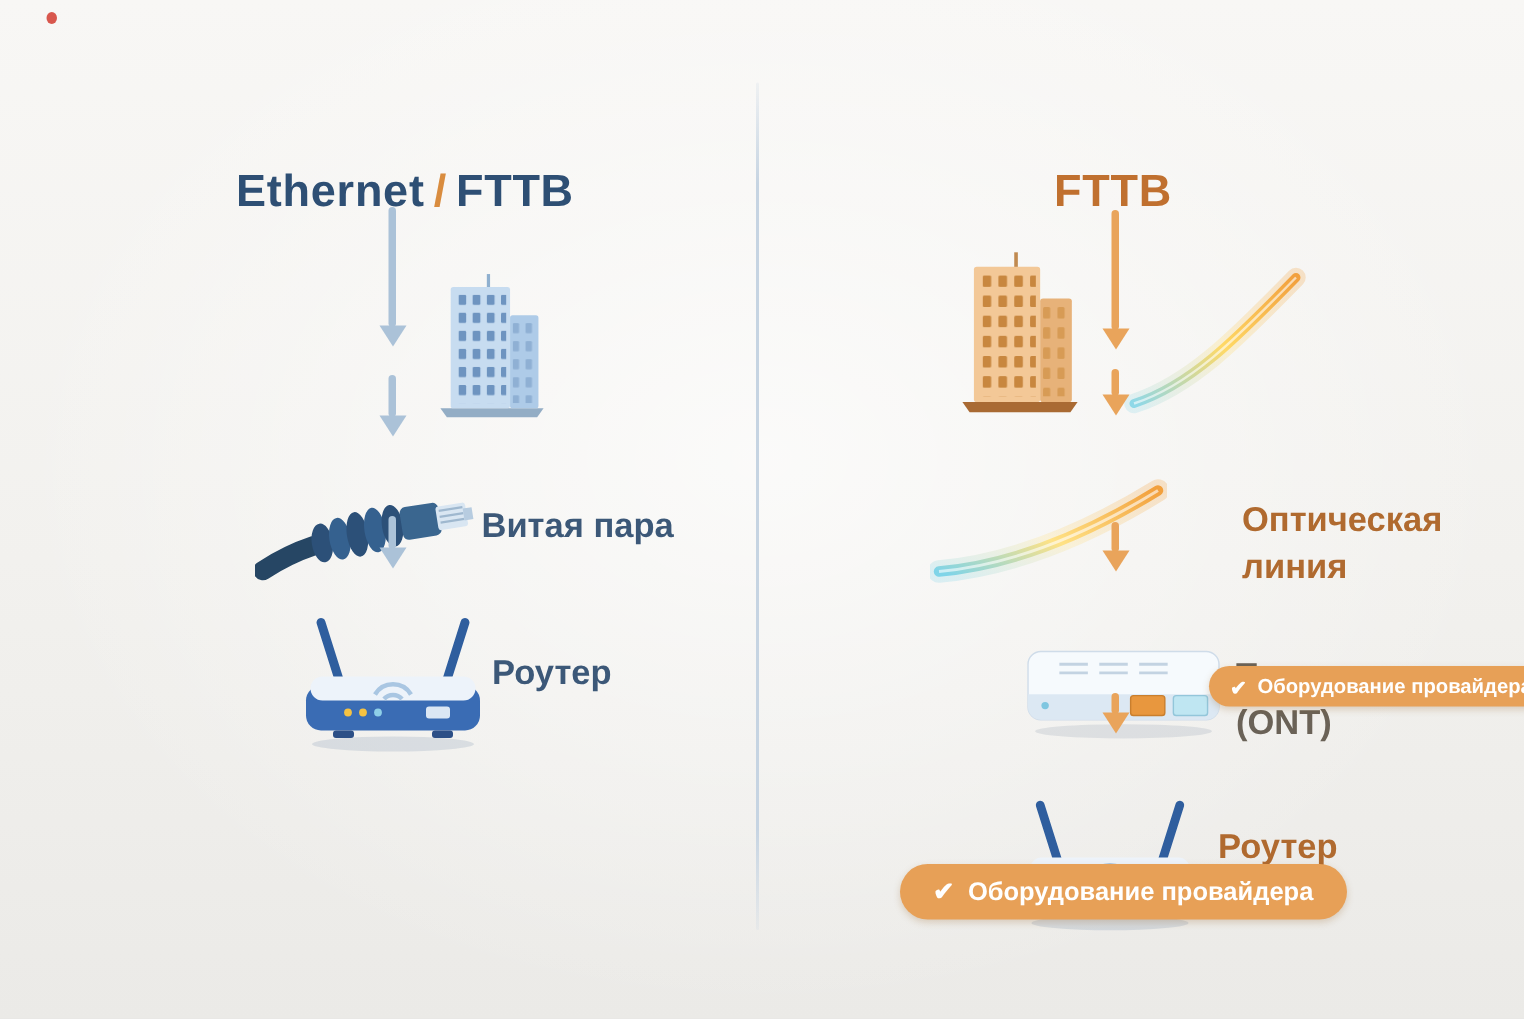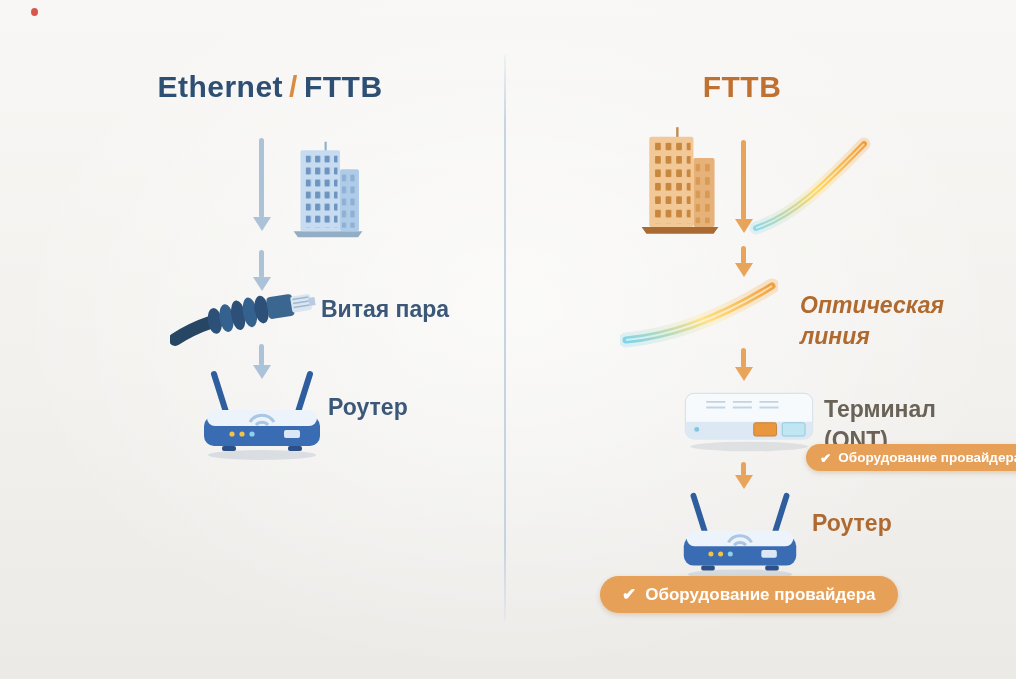--- a/index.html
+++ b/index.html
@@ -10,7 +10,7 @@
       radial-gradient(ellipse at 50% 45%, rgba(255,255,255,.65), rgba(255,255,255,0) 70%),
       linear-gradient(180deg,#f8f7f5 0%,#f2f1ee 55%,#ebeae7 100%);
   }
-  .abs{ position:absolute; }
+  .abs{ position:absolute;margin-top:41px; }
 
   
   .title{ font-size:30px; font-weight:bold; text-align:center; letter-spacing:.5px; }

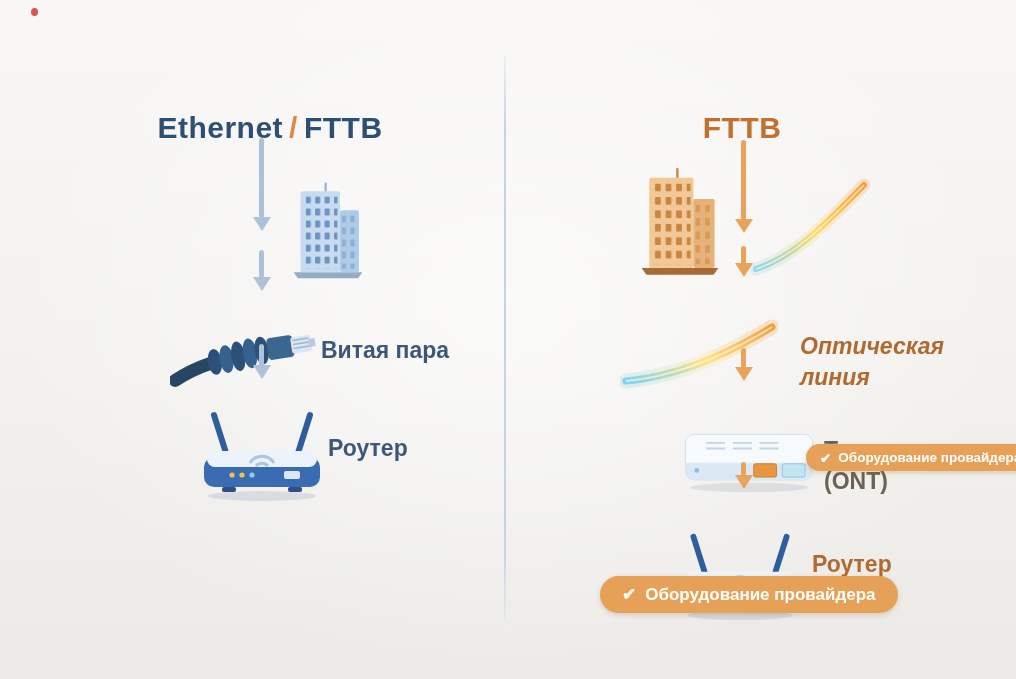--- a/index.html
+++ b/index.html
@@ -184,7 +184,7 @@
       <path d="M6 64 C 50 60, 100 42, 152 10" stroke="#ffffff" stroke-width="2" fill="none" opacity=".6"></path>
     </svg>
   </div>
-  <div class="abs label orange" style="left:800px; top:290px;font-style:italic;">Оптическая
+  <div class="abs label orange" style="left:828px; top:290px;">Оптическая
 линия</div>
 
   <div class="arrow orange" style="left:741px; top:348px; height:20px;"></div>

